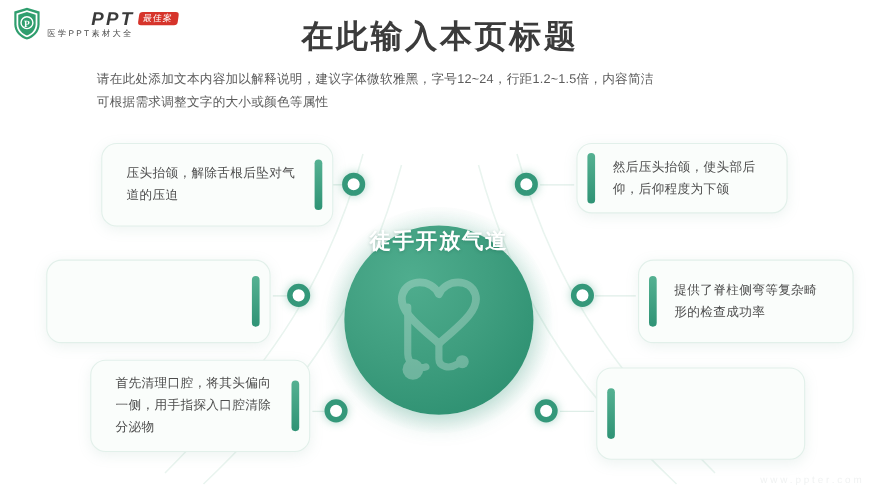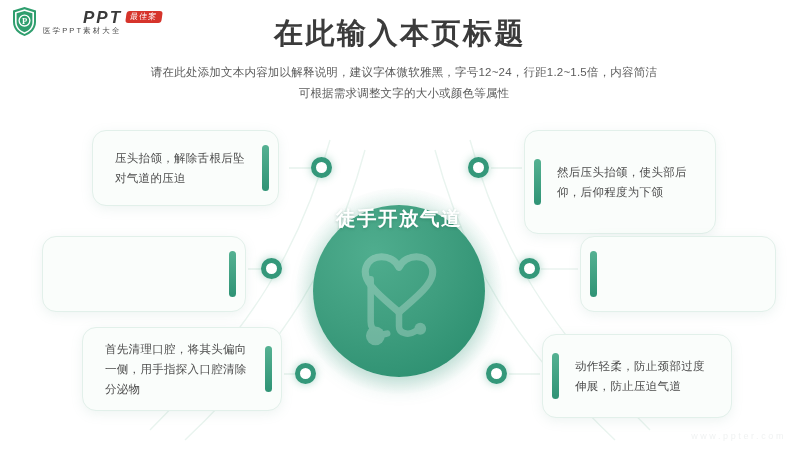--- a/index.html
+++ b/index.html
@@ -68,10 +68,9 @@
   }
   #subtitle {
     position: absolute;
-    left: 103px;
+    left: 88px;
     right: 95px;
     top: 62px;
-    text-align: center;
     font-size: 11.5px;
     color: #5b5b5b;
     line-height: 1.85;

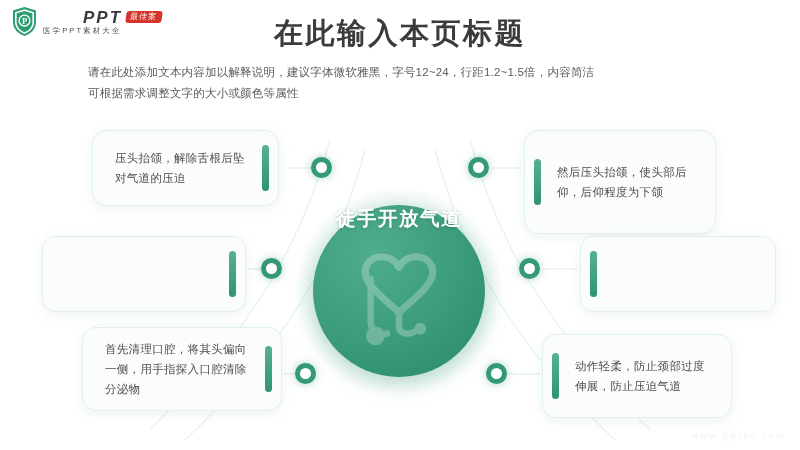--- a/index.html
+++ b/index.html
@@ -156,7 +156,7 @@
   .box.right { padding: 0 22px 0 32px; }
   .box.right .accent { left: 9px; top: 50%; transform: translateY(-50%); }
 
-  #box-tl { left: 92px;  top: 130px; width: 187px; height: 76px; }
+  #box-tl { left: 92px;  top: 130px; width: 211px; height: 76px; }
   #box-ml { left: 42px;  top: 236px; width: 204px; height: 76px; }
   #box-bl { left: 82px;  top: 327px; width: 200px; height: 84px; }
   #box-tr { left: 524px; top: 130px; width: 192px; height: 104px; }

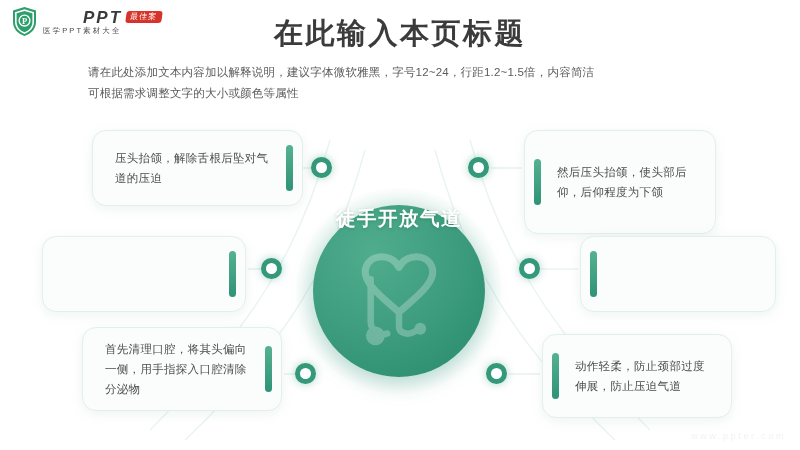--- a/index.html
+++ b/index.html
@@ -159,7 +159,7 @@
   #box-tl { left: 92px;  top: 130px; width: 211px; height: 76px; }
   #box-ml { left: 42px;  top: 236px; width: 204px; height: 76px; }
   #box-bl { left: 82px;  top: 327px; width: 200px; height: 84px; }
-  #box-tr { left: 524px; top: 130px; width: 192px; height: 104px; }
+  #box-tr { left: 524px; top: 130px; width: 192px; height: 64px; }
   #box-mr { left: 580px; top: 236px; width: 196px; height: 76px; }
   #box-br { left: 542px; top: 334px; width: 190px; height: 84px; }
 

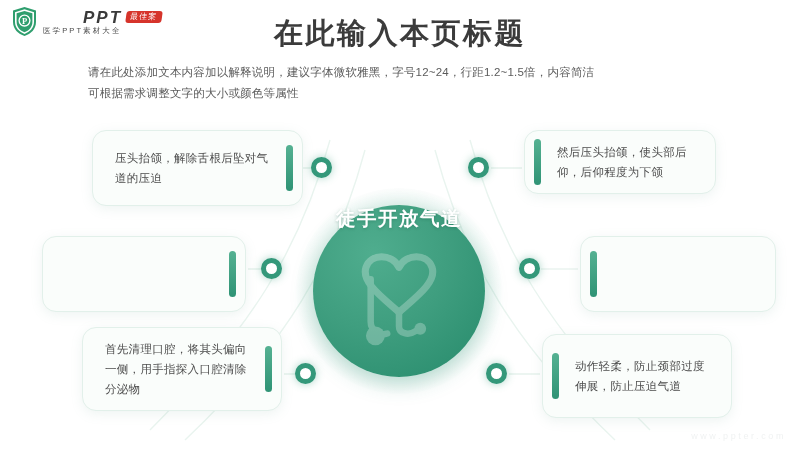--- a/index.html
+++ b/index.html
@@ -267,6 +267,7 @@
 
 <div class="box right" id="box-mr">
   <span class="accent"></span>
+  <span class="box-text">提供了脊柱侧弯等复杂畸形的检查成功率</span>
 </div>
 
 <div class="box right" id="box-br">

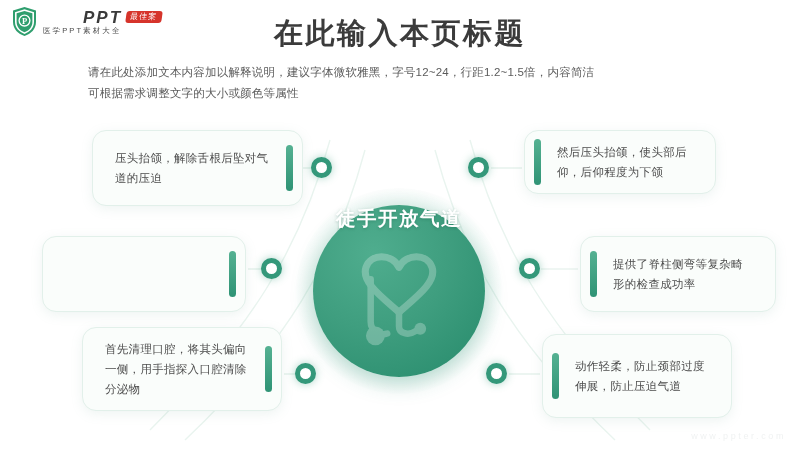--- a/index.html
+++ b/index.html
@@ -272,7 +272,6 @@
 
 <div class="box right" id="box-br">
   <span class="accent"></span>
-  <span class="box-text">动作轻柔，防止颈部过度伸展，防止压迫气道</span>
 </div>
 
 <div class="node" id="node-tl"></div>

